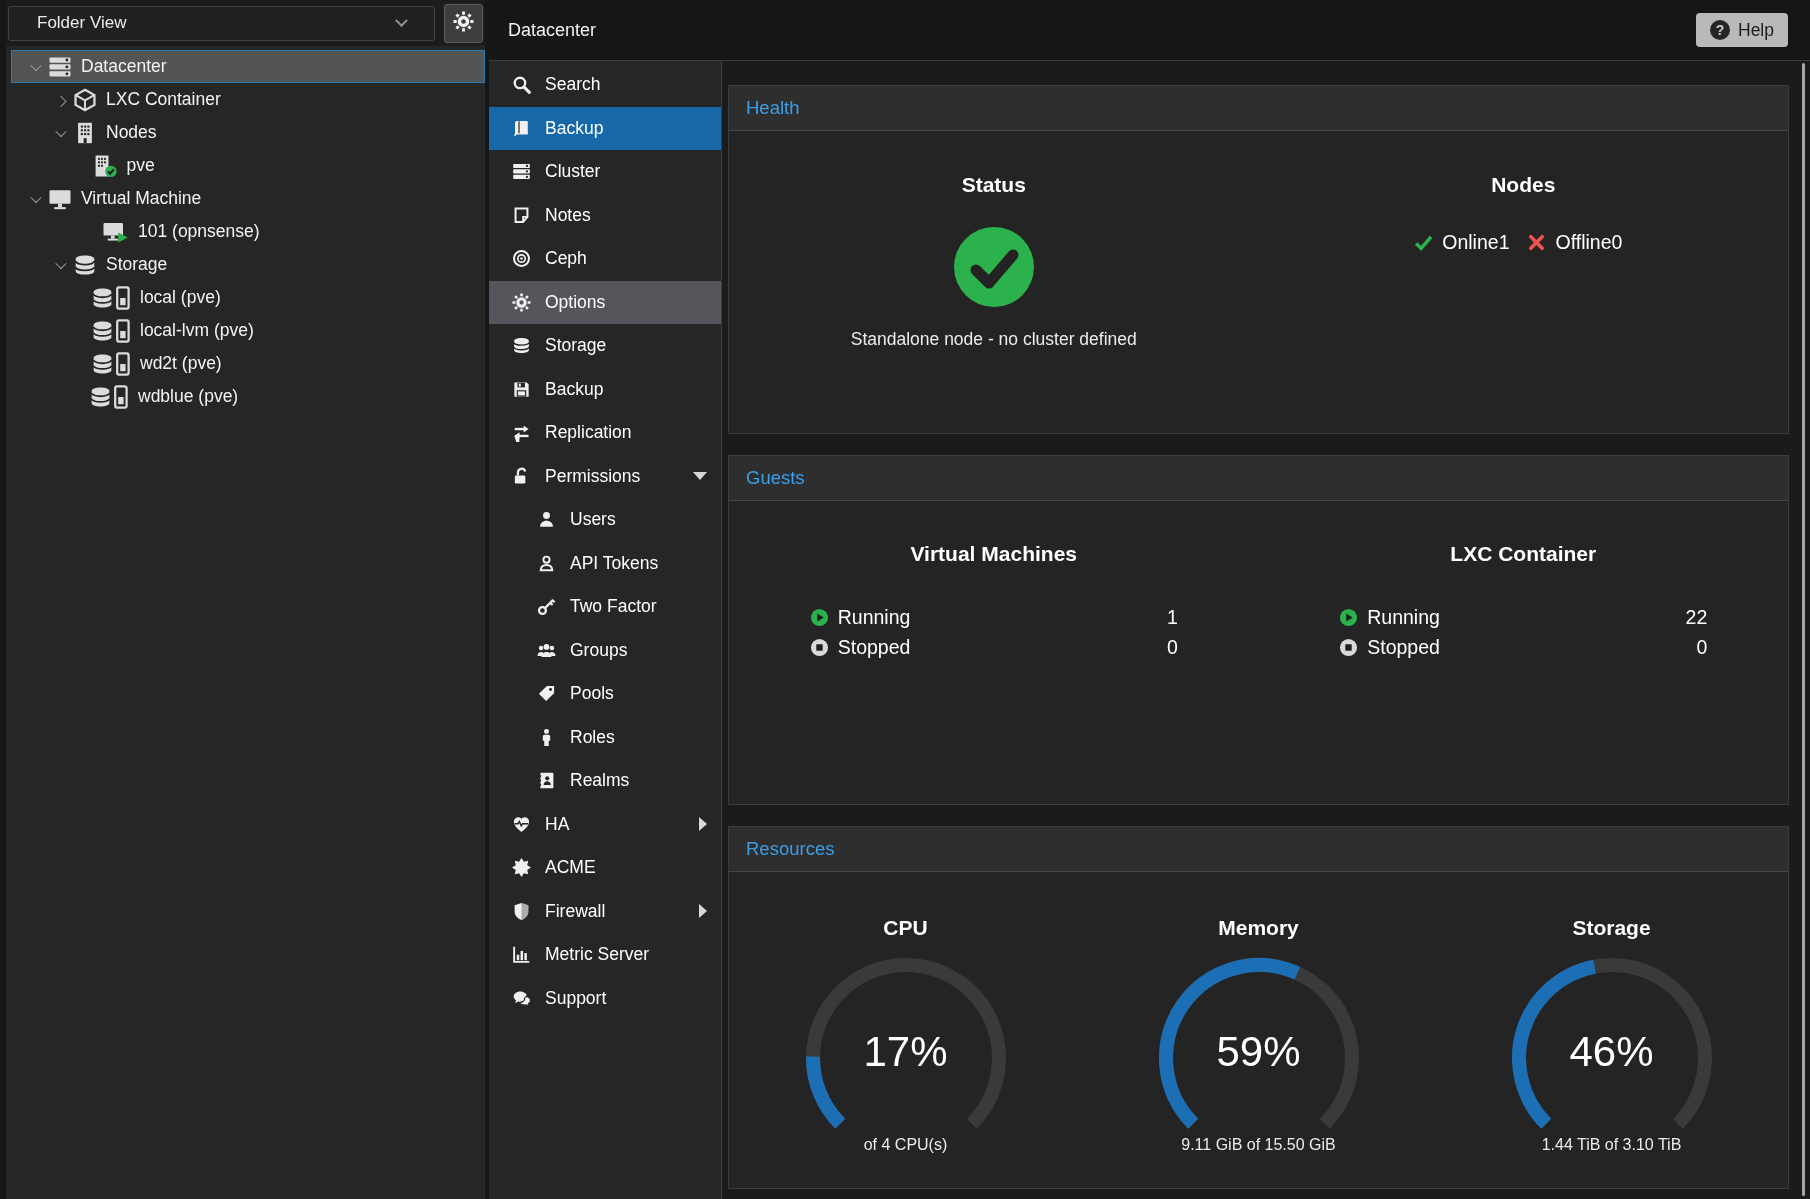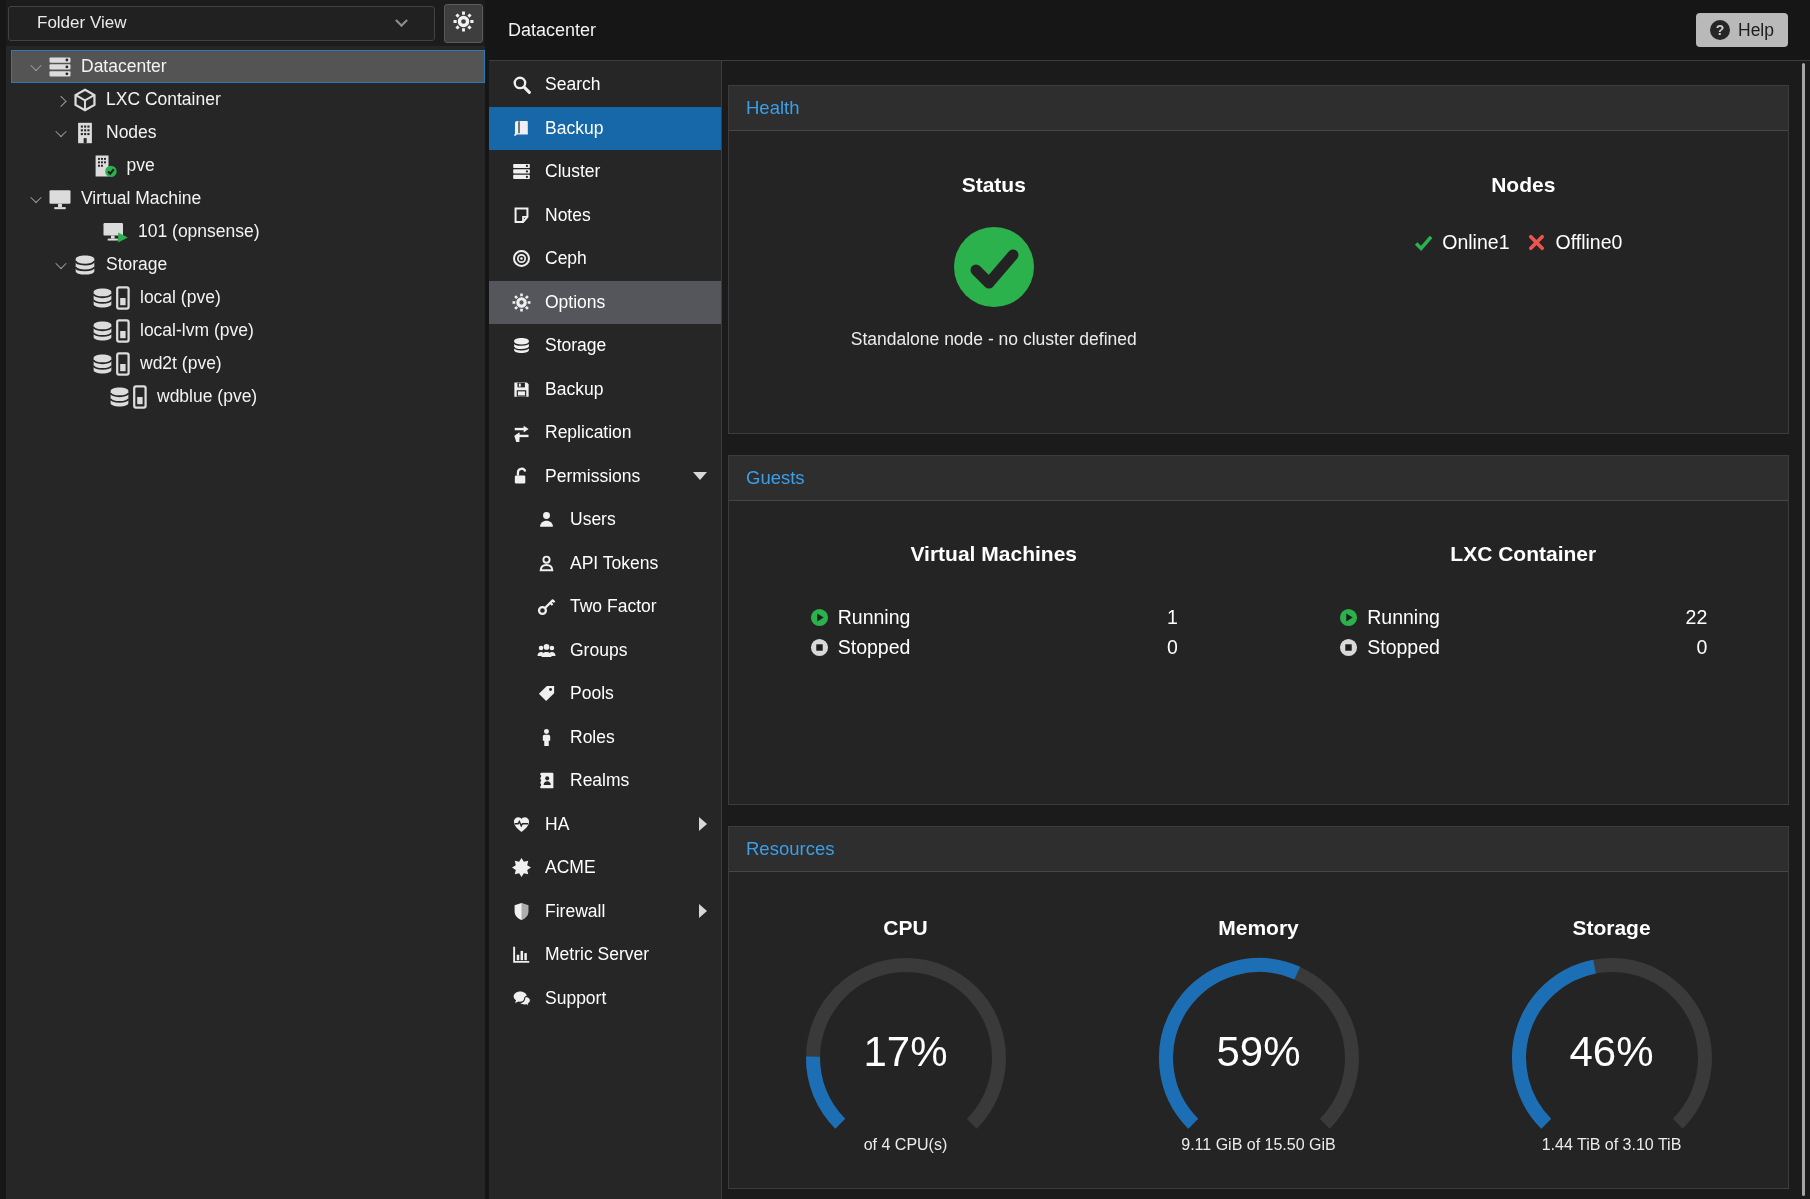--- a/index.html
+++ b/index.html
@@ -269,7 +269,7 @@
           </span>
           <span>wd2t (pve)</span>
         </div>
-        <div class="tree-row" style="padding-left: 91px;">
+        <div class="tree-row" style="padding-left: 72px;">
           <span class="leaf-slot"></span>
           <span class="tree-icon">
             <svg viewBox="0 0 26 16">

